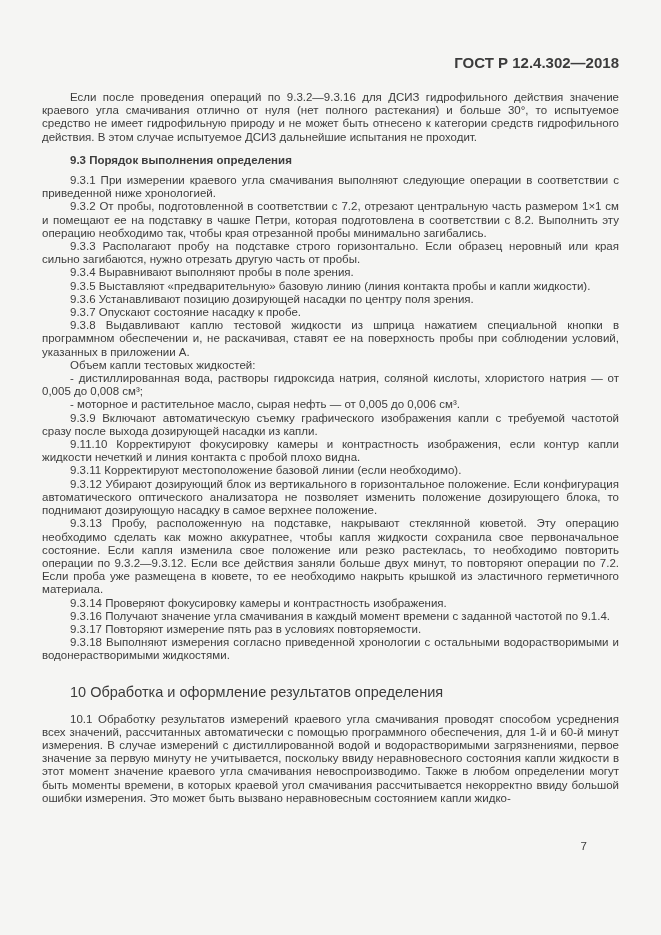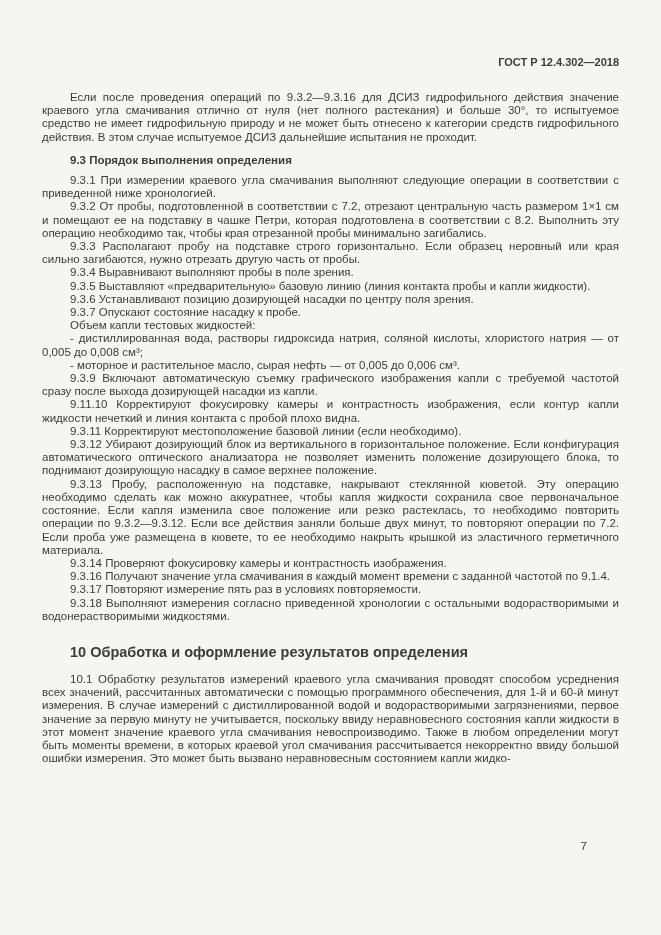--- a/index.html
+++ b/index.html
@@ -19,7 +19,7 @@
     overflow: hidden;
   }
   .doc-header {
-    font-size: 11px;
+    font-size: 15px;
     font-weight: bold;
     text-align: right;
     line-height: 13px;

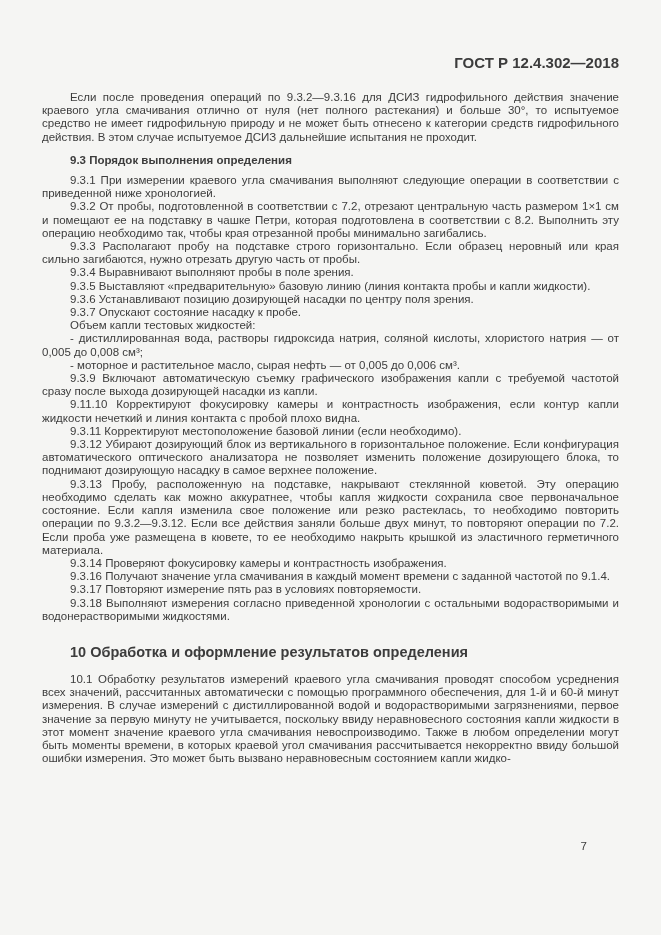--- a/index.html
+++ b/index.html
@@ -72,6 +72,7 @@
   <p class="body">9.3.5 Выставляют «предварительную» базовую линию (линия контакта пробы и капли жидкости).</p>
   <p class="body">9.3.6 Устанавливают позицию дозирующей насадки по центру поля зрения.</p>
   <p class="body">9.3.7 Опускают состояние насадку к пробе.</p>
+  <p class="body">9.3.8 Выдавливают каплю тестовой жидкости из шприца нажатием специальной кнопки в программном обеспечении и, не раскачивая, ставят ее на поверхность пробы при соблюдении условий, указанных в приложении А.</p>
 
   <p class="body">Объем капли тестовых жидкостей:</p>
   <p class="body">- дистиллированная вода, растворы гидроксида натрия, соляной кислоты, хлористого натрия — от 0,005 до 0,008 см³;</p>

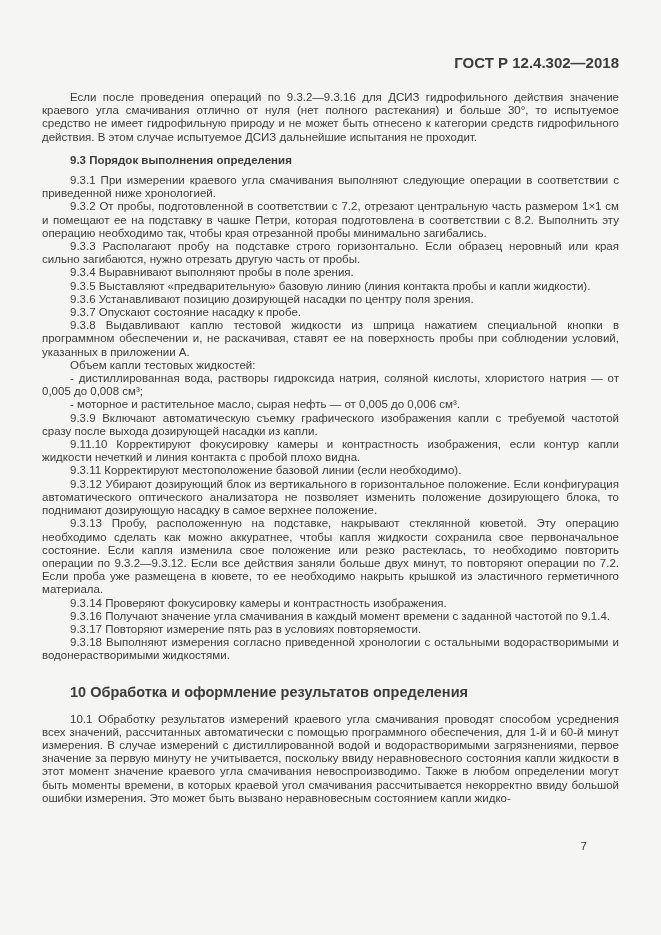--- a/index.html
+++ b/index.html
@@ -41,7 +41,7 @@
   }
   h2.main-heading {
     font-size: 14.5px;
-    font-weight: bold;
+    font-weight: normal;
     line-height: 18px;
     text-indent: 28px;
     margin: 20px 0 12px 0;

